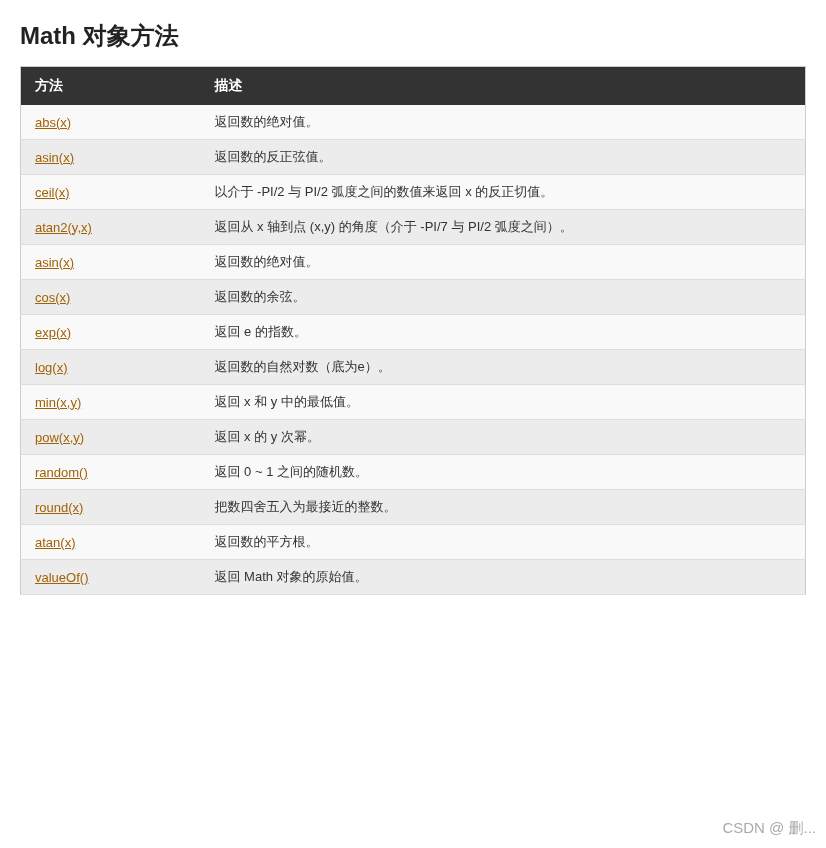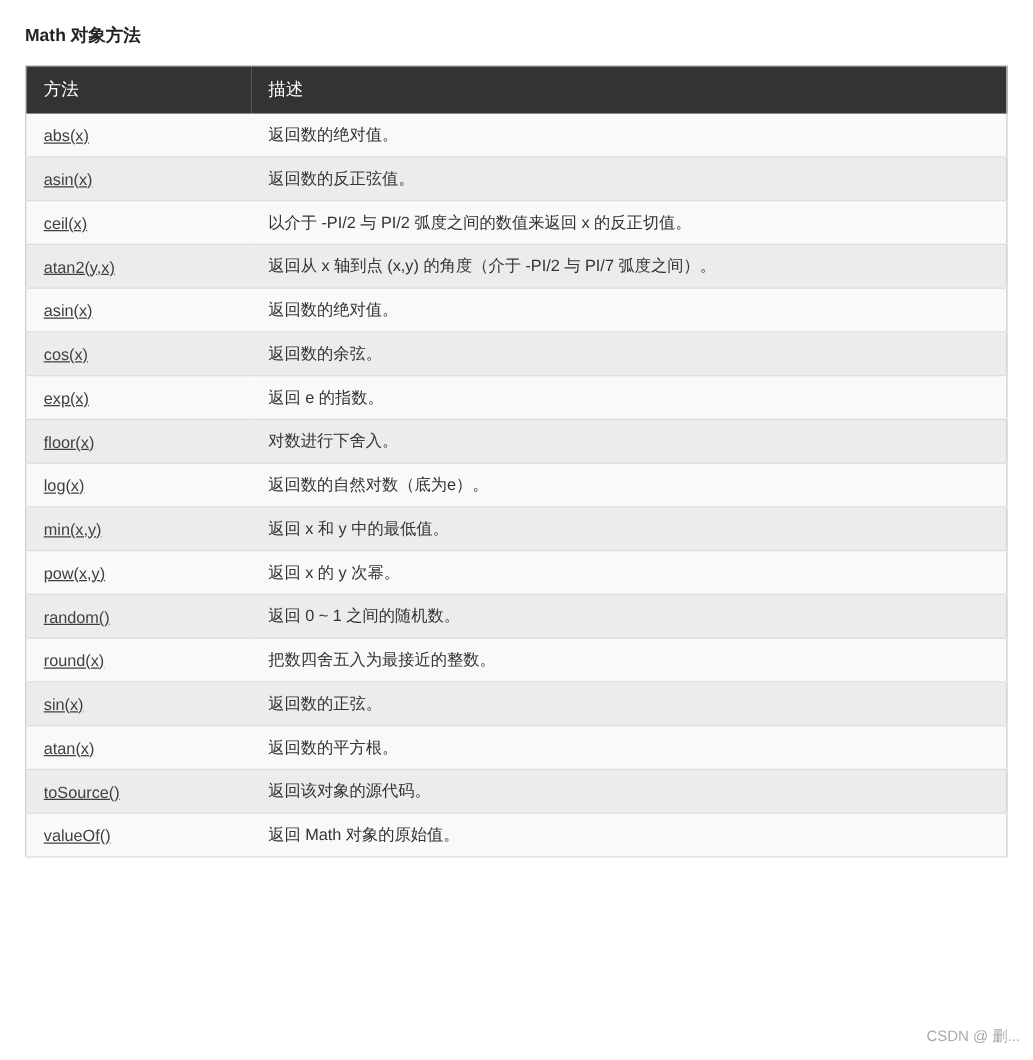--- a/index.html
+++ b/index.html
@@ -15,7 +15,7 @@
       color: #333;
     }
     h1 {
-      font-size: 14px;
+      font-size: 24px;
       font-weight: bold;
       margin-bottom: 14px;
       color: #222;

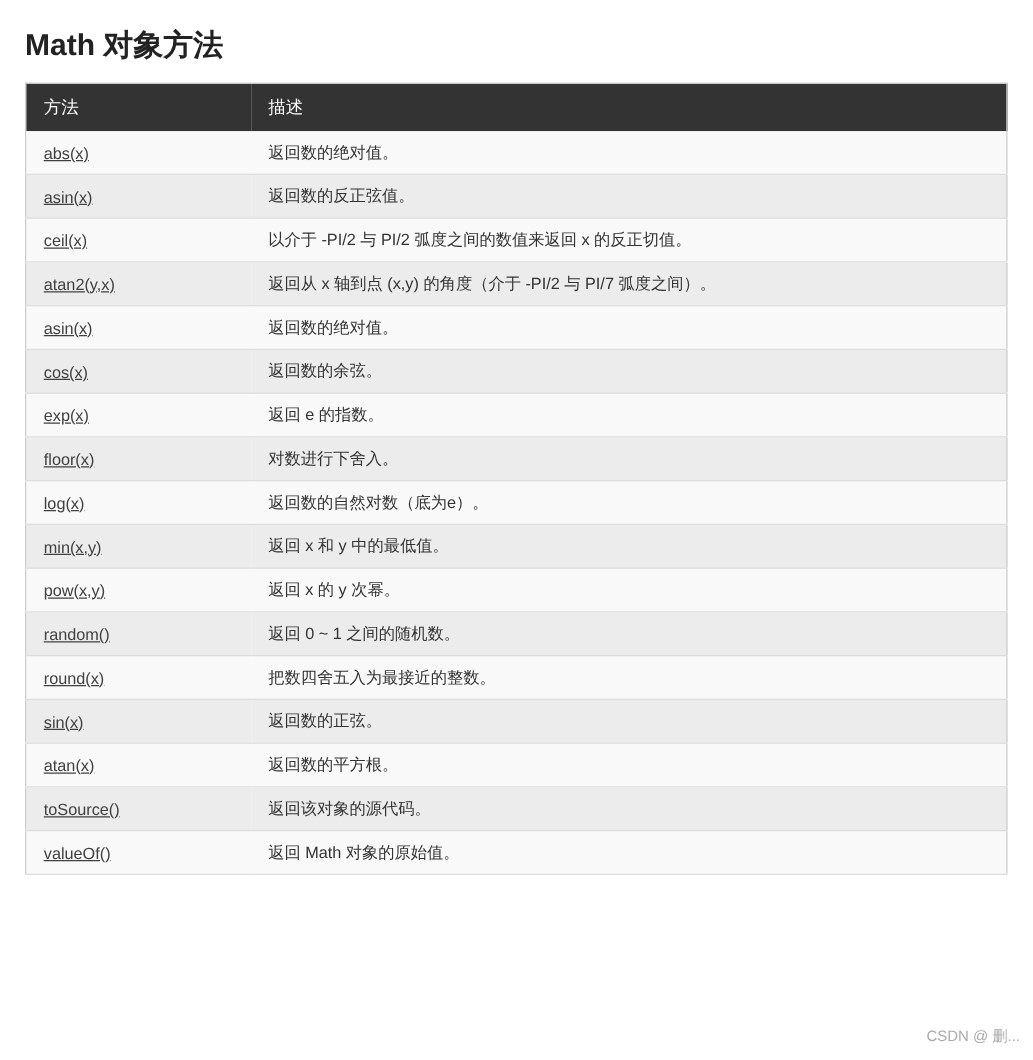--- a/index.html
+++ b/index.html
@@ -32,7 +32,7 @@
     thead th {
       padding: 10px 14px;
       text-align: left;
-      font-weight: normal;
+      font-weight: bold;
       font-size: 14px;
     }
     tbody tr:nth-child(odd) {

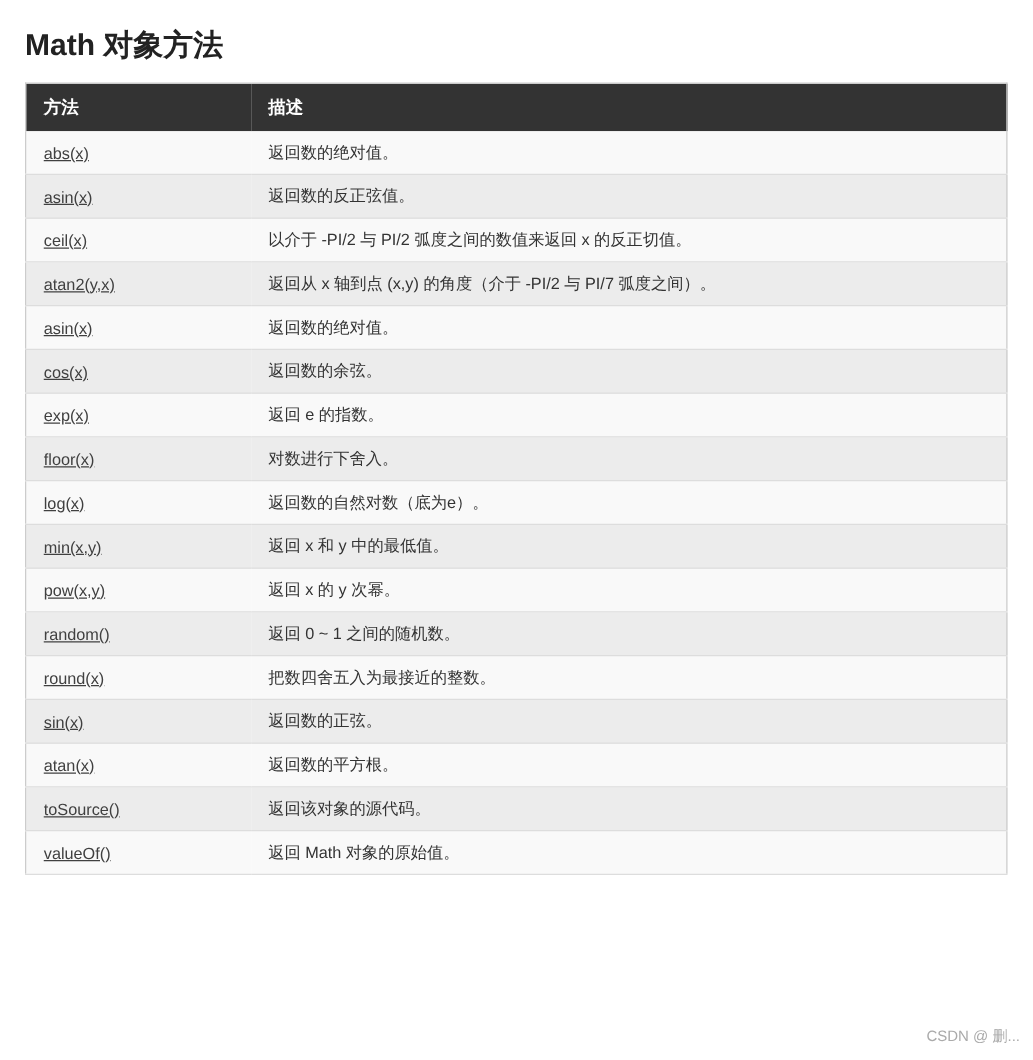--- a/index.html
+++ b/index.html
@@ -48,7 +48,7 @@
       font-size: 13px;
     }
     tbody td:first-child {
-      color: #404040;
+      color: #a16207;
       text-decoration: underline;
       cursor: pointer;
       white-space: nowrap;

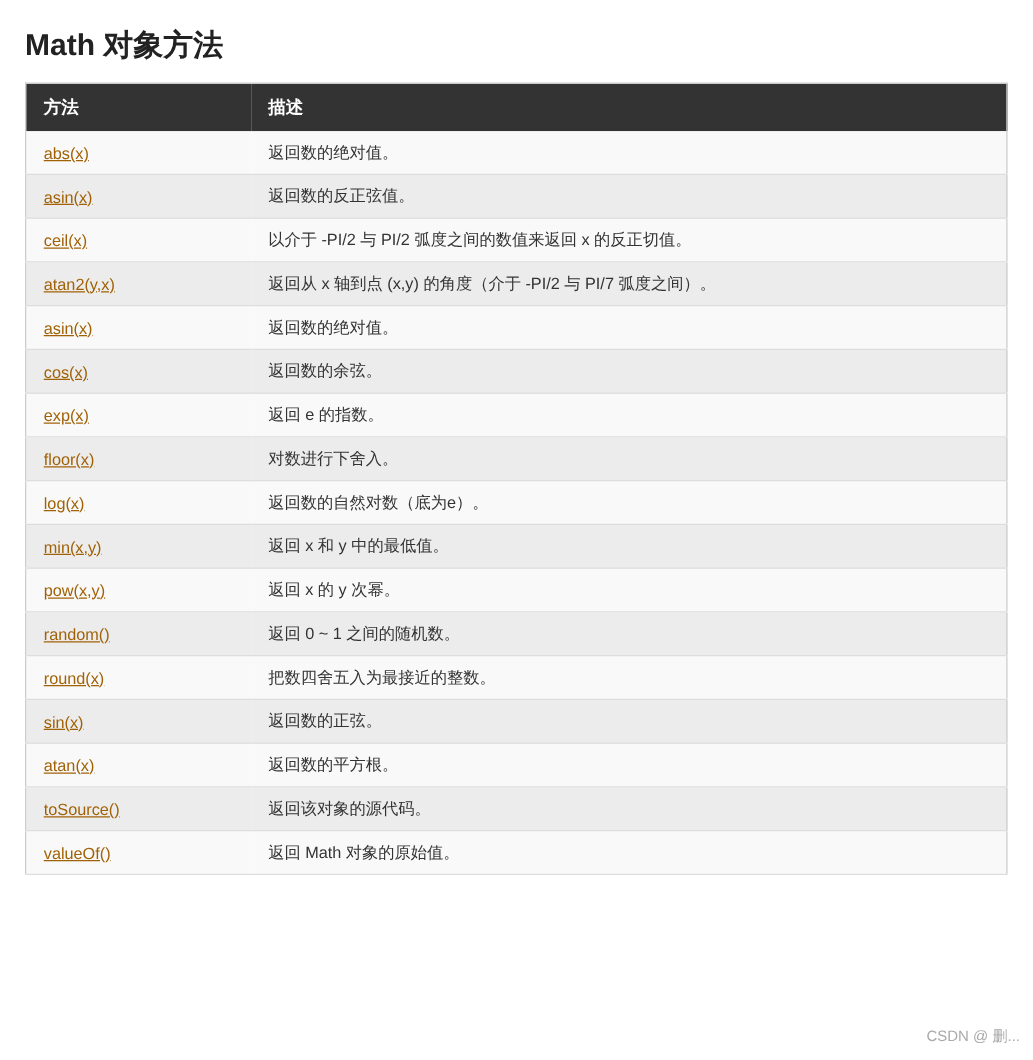--- a/index.html
+++ b/index.html
@@ -90,7 +90,7 @@
       </tr>
       <tr>
         <td>atan2(y,x)</td>
-        <td>返回从 x 轴到点 (x,y) 的角度（介于 -PI/2 与 PI/7 弧度之间）。</td>
+        <td>返回从 x 轴到点 (x,y) 的角度（介于 -PI/7 与 PI/2 弧度之间）。</td>
       </tr>
       <tr>
         <td>asin(x)</td>

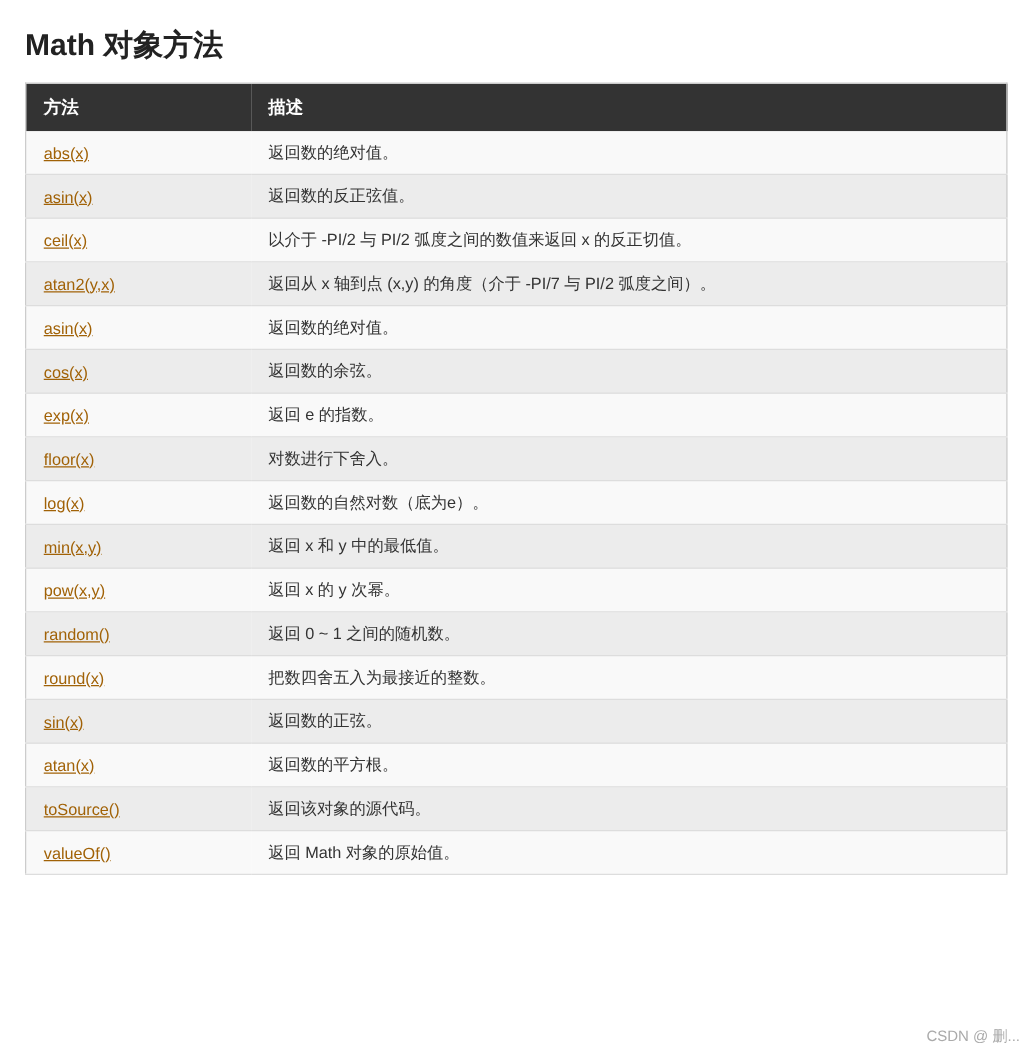--- a/index.html
+++ b/index.html
@@ -105,10 +105,6 @@
         <td>返回 e 的指数。</td>
       </tr>
       <tr>
-        <td>floor(x)</td>
-        <td>对数进行下舍入。</td>
-      </tr>
-      <tr>
         <td>log(x)</td>
         <td>返回数的自然对数（底为e）。</td>
       </tr>

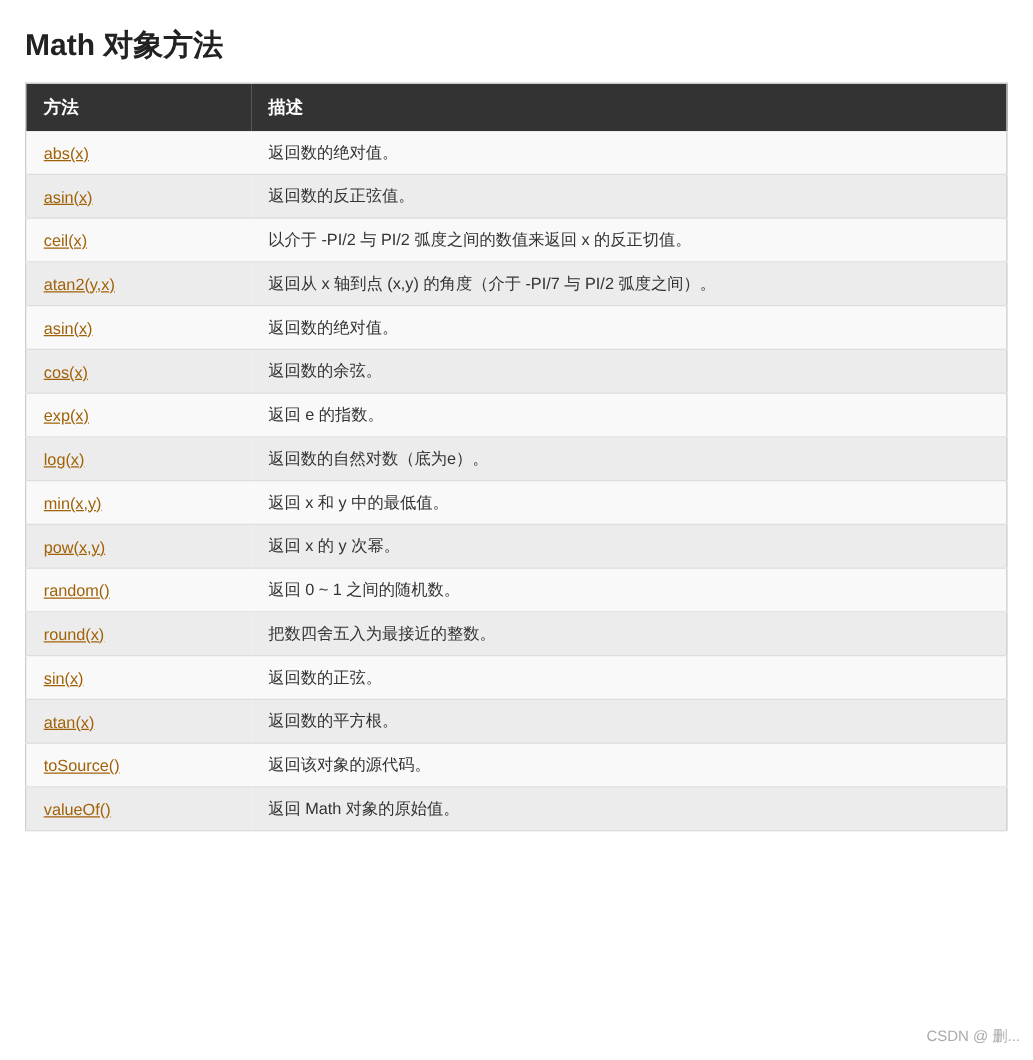--- a/index.html
+++ b/index.html
@@ -125,10 +125,6 @@
         <td>把数四舍五入为最接近的整数。</td>
       </tr>
       <tr>
-        <td>sin(x)</td>
-        <td>返回数的正弦。</td>
-      </tr>
-      <tr>
         <td>atan(x)</td>
         <td>返回数的平方根。</td>
       </tr>

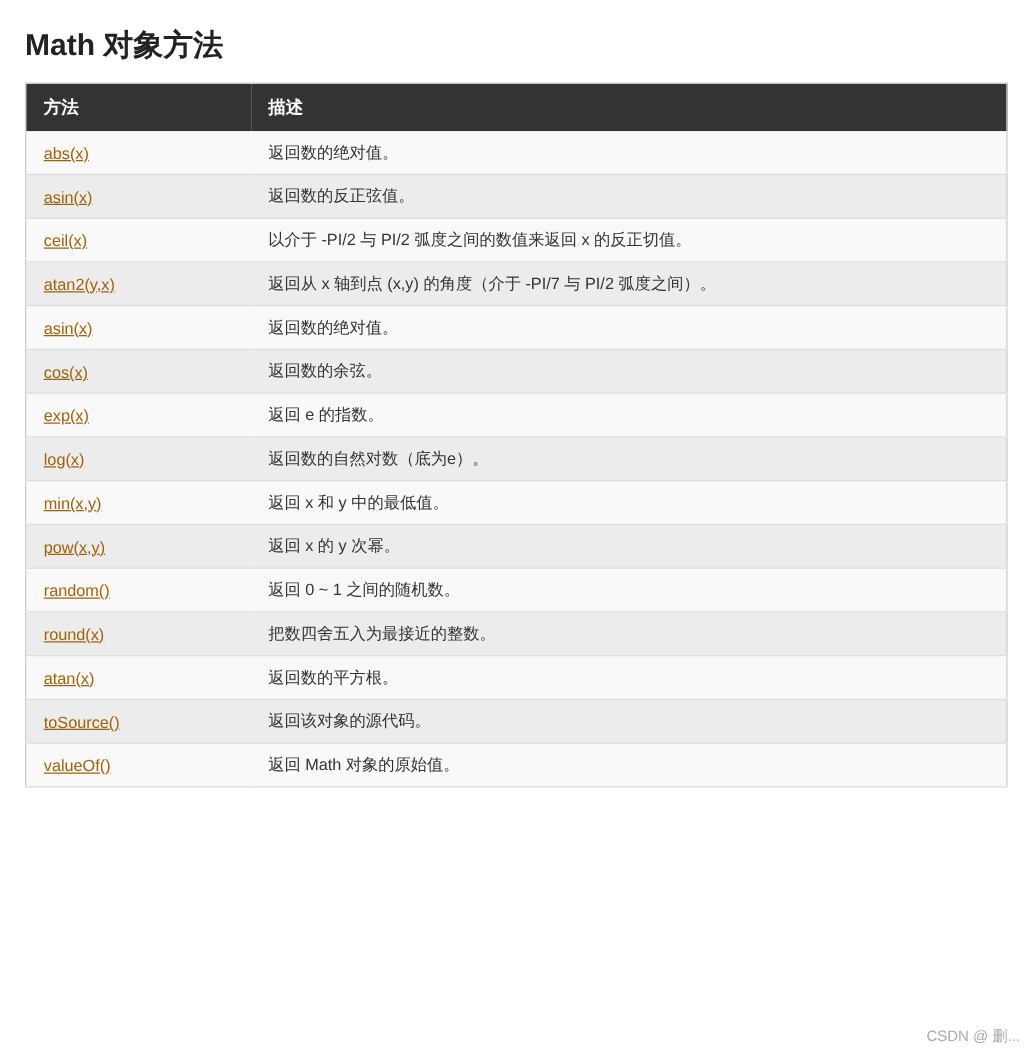--- a/index.html
+++ b/index.html
@@ -129,10 +129,6 @@
         <td>返回数的平方根。</td>
       </tr>
       <tr>
-        <td>toSource()</td>
-        <td>返回该对象的源代码。</td>
-      </tr>
-      <tr>
         <td>valueOf()</td>
         <td>返回 Math 对象的原始值。</td>
       </tr>

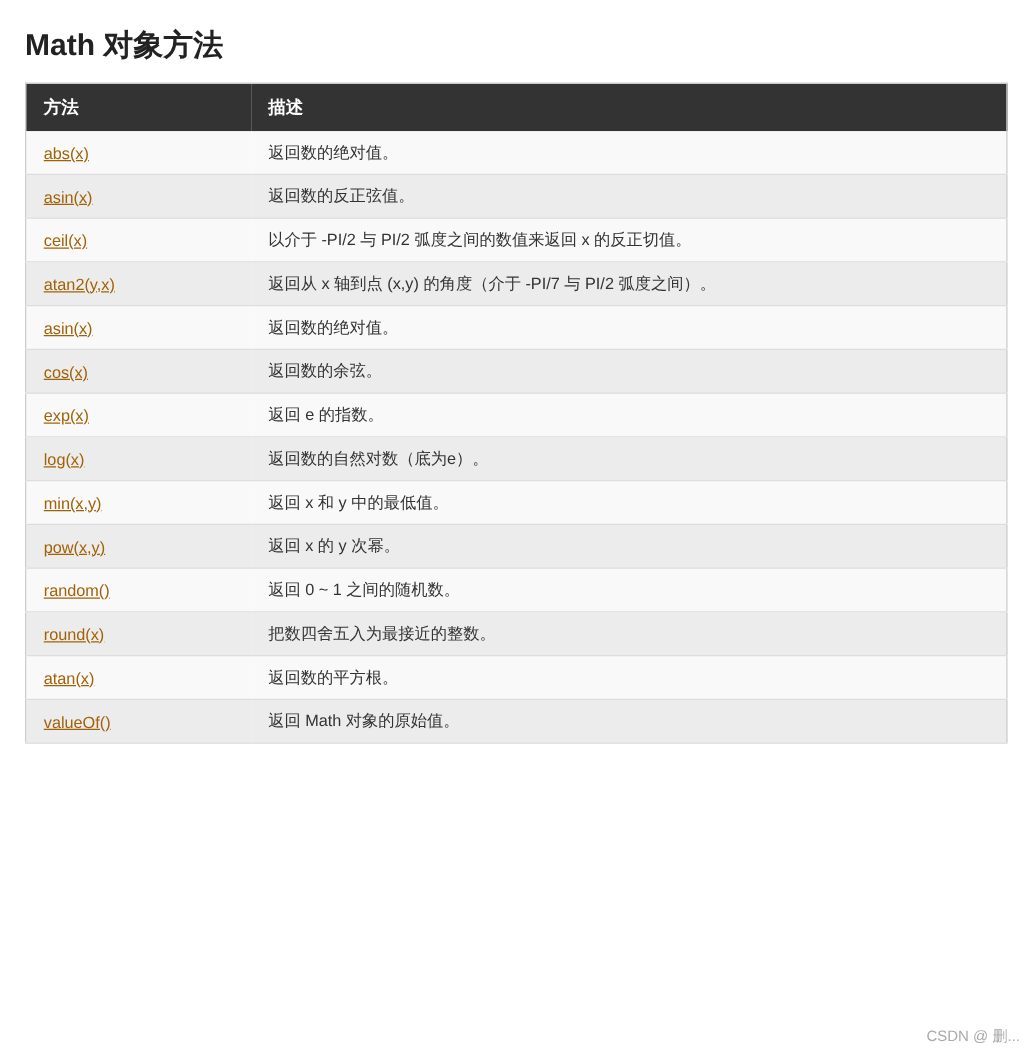--- a/index.html
+++ b/index.html
@@ -58,7 +58,7 @@
       position: fixed;
       bottom: 10px;
       right: 10px;
-      font-size: 12px;
+      font-size: 15px;
       color: #aaa;
       text-align: center;
     }

